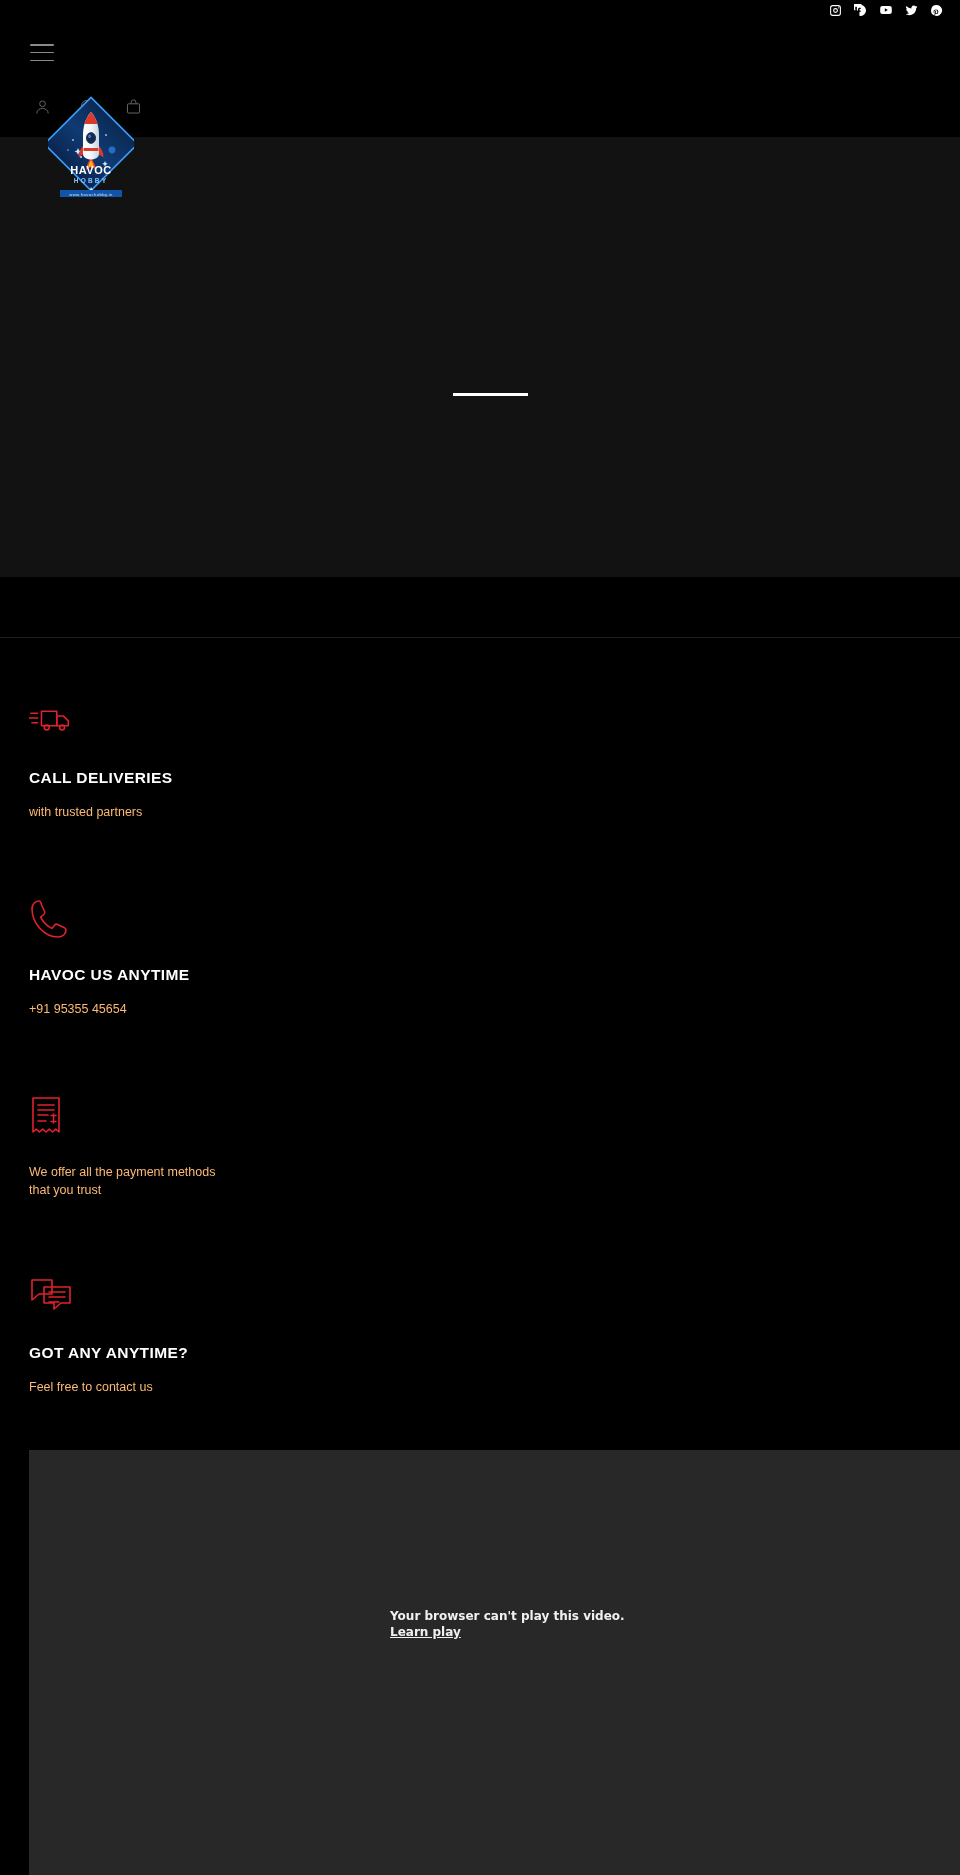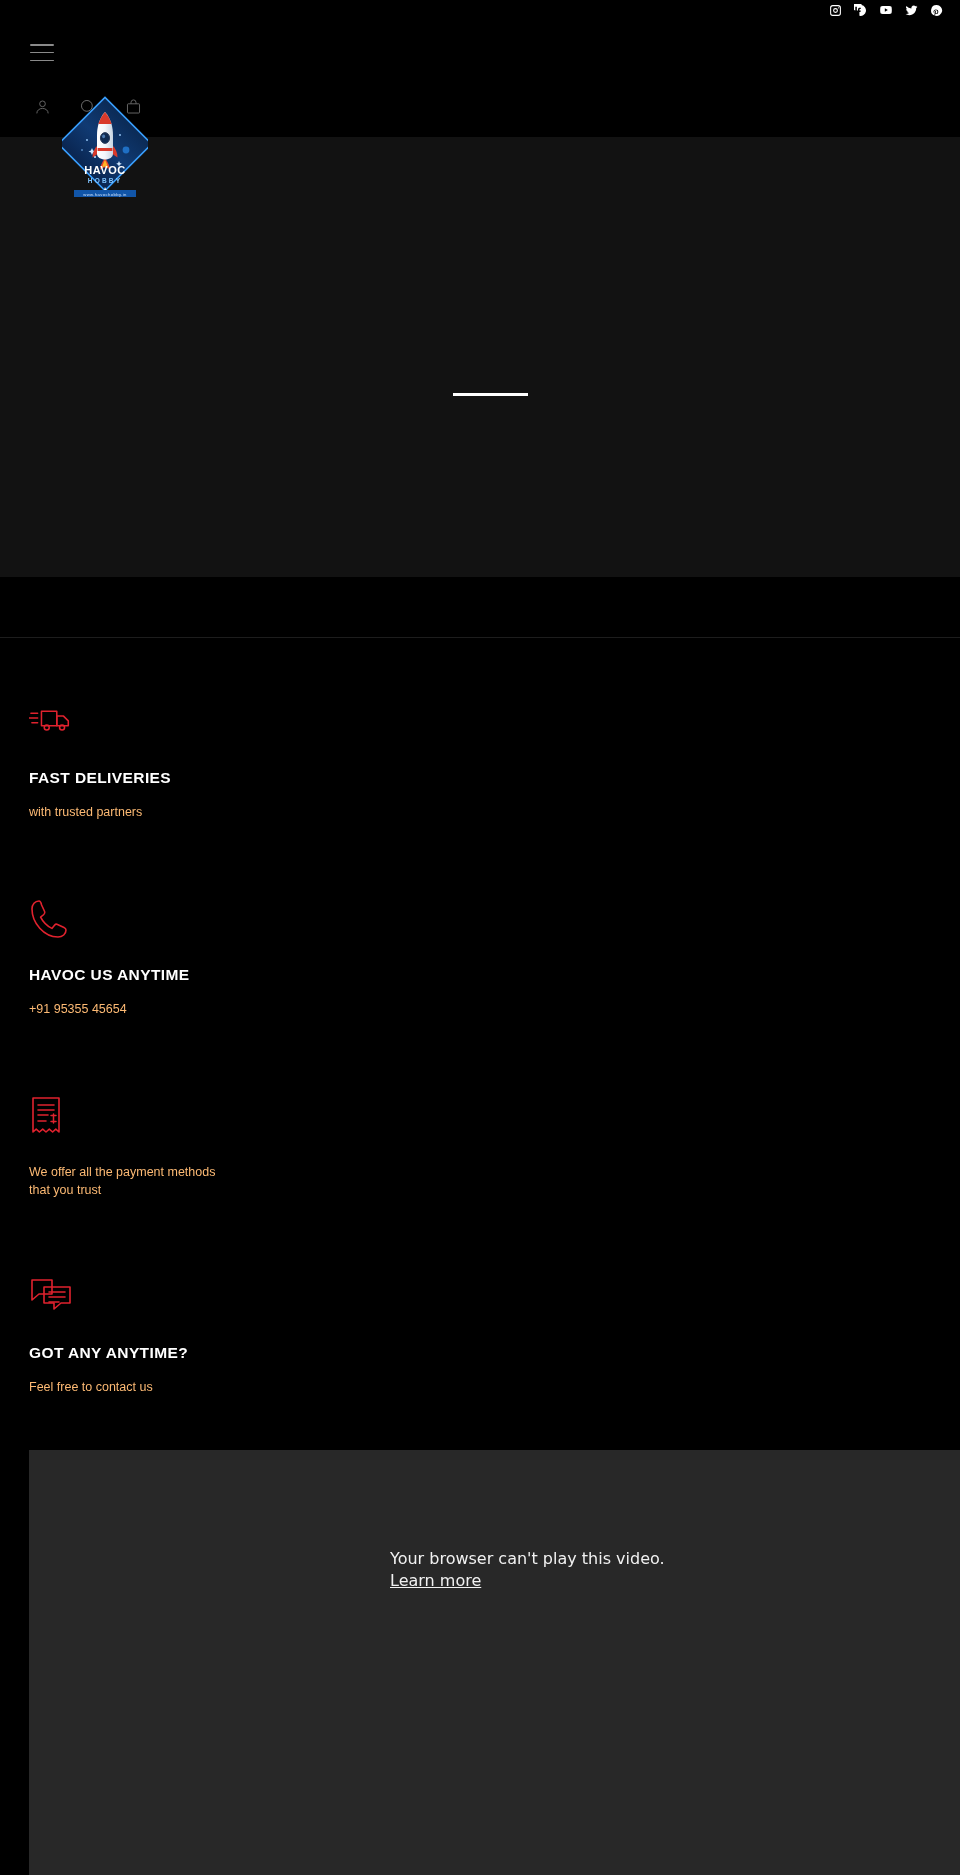--- a/index.html
+++ b/index.html
@@ -41,7 +41,7 @@
 
   
   .logo {
-    position:absolute; left:62px; top:75px;
+    position:absolute; left:48px; top:75px;
     width:86px; height:106px; z-index:6;
   }
   .logo svg { display:block; }

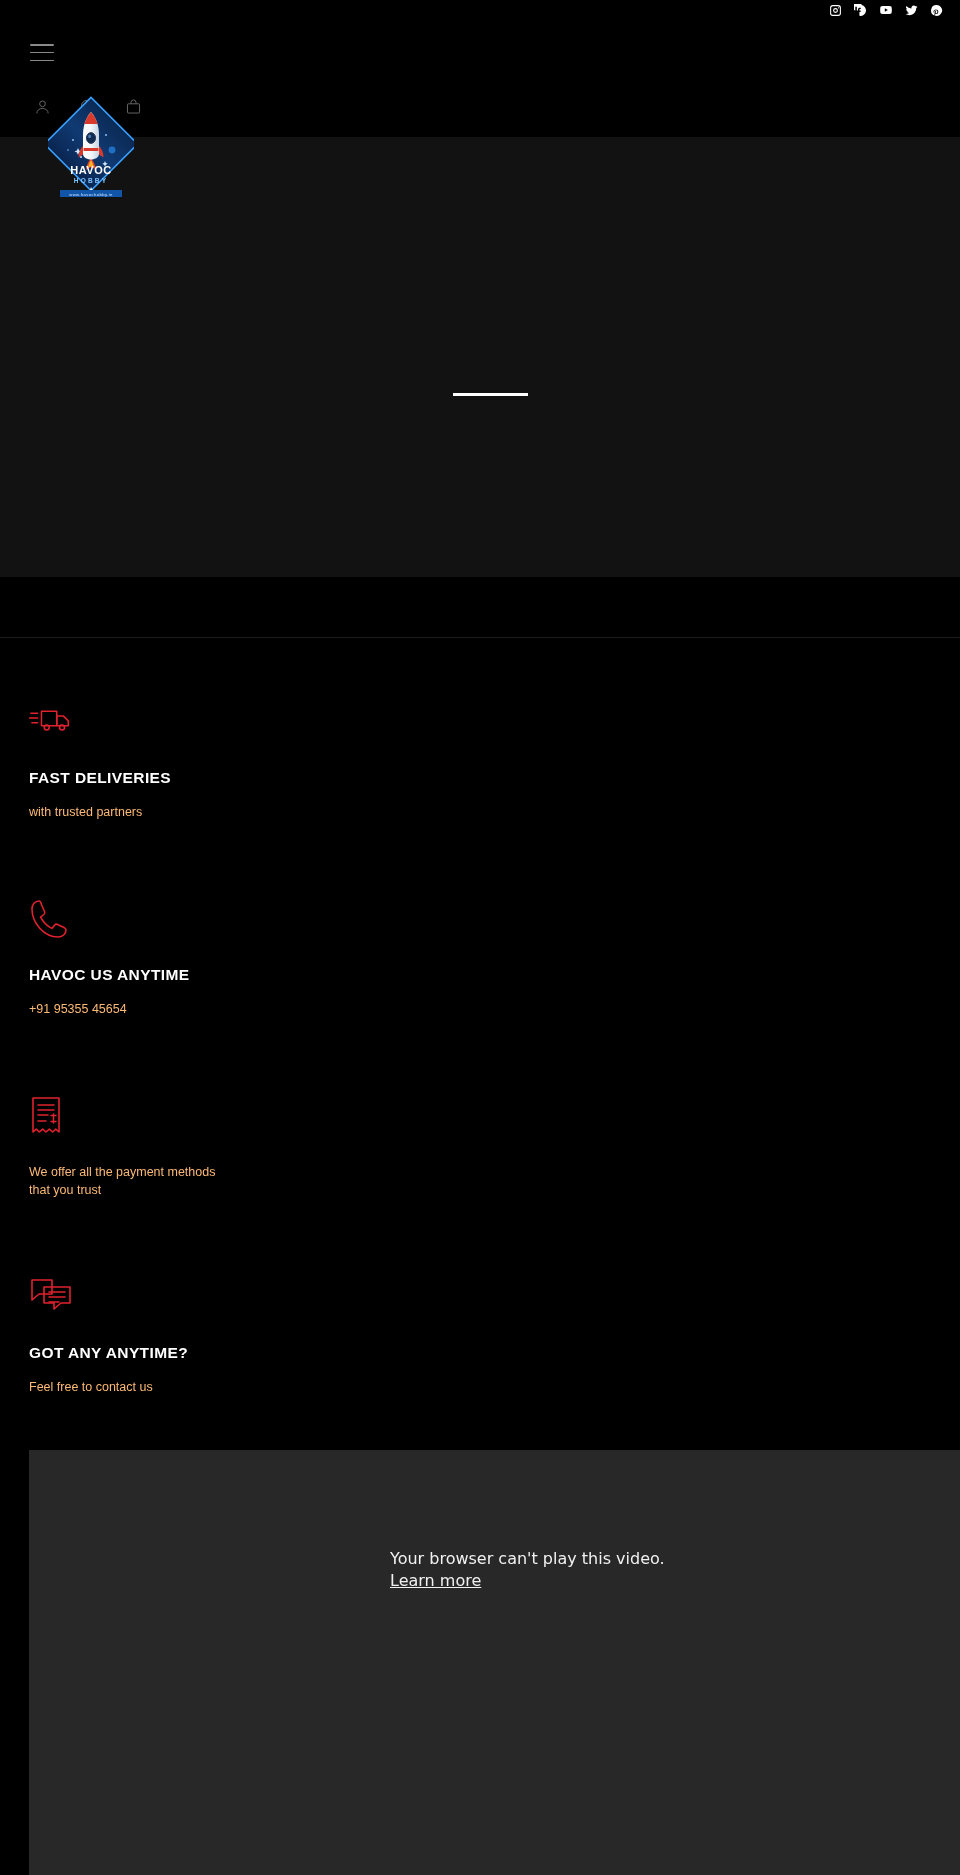--- a/index.html
+++ b/index.html
@@ -215,7 +215,7 @@
         <path d="M2 12h7M0 17h9M3 22h6"></path>
       </svg>
     </div>
-    <div class="f-title">FAST DELIVERIES</div>
+    <div class="f-title">CALL DELIVERIES</div>
     <div class="f-sub">with trusted partners</div>
   </div>
 

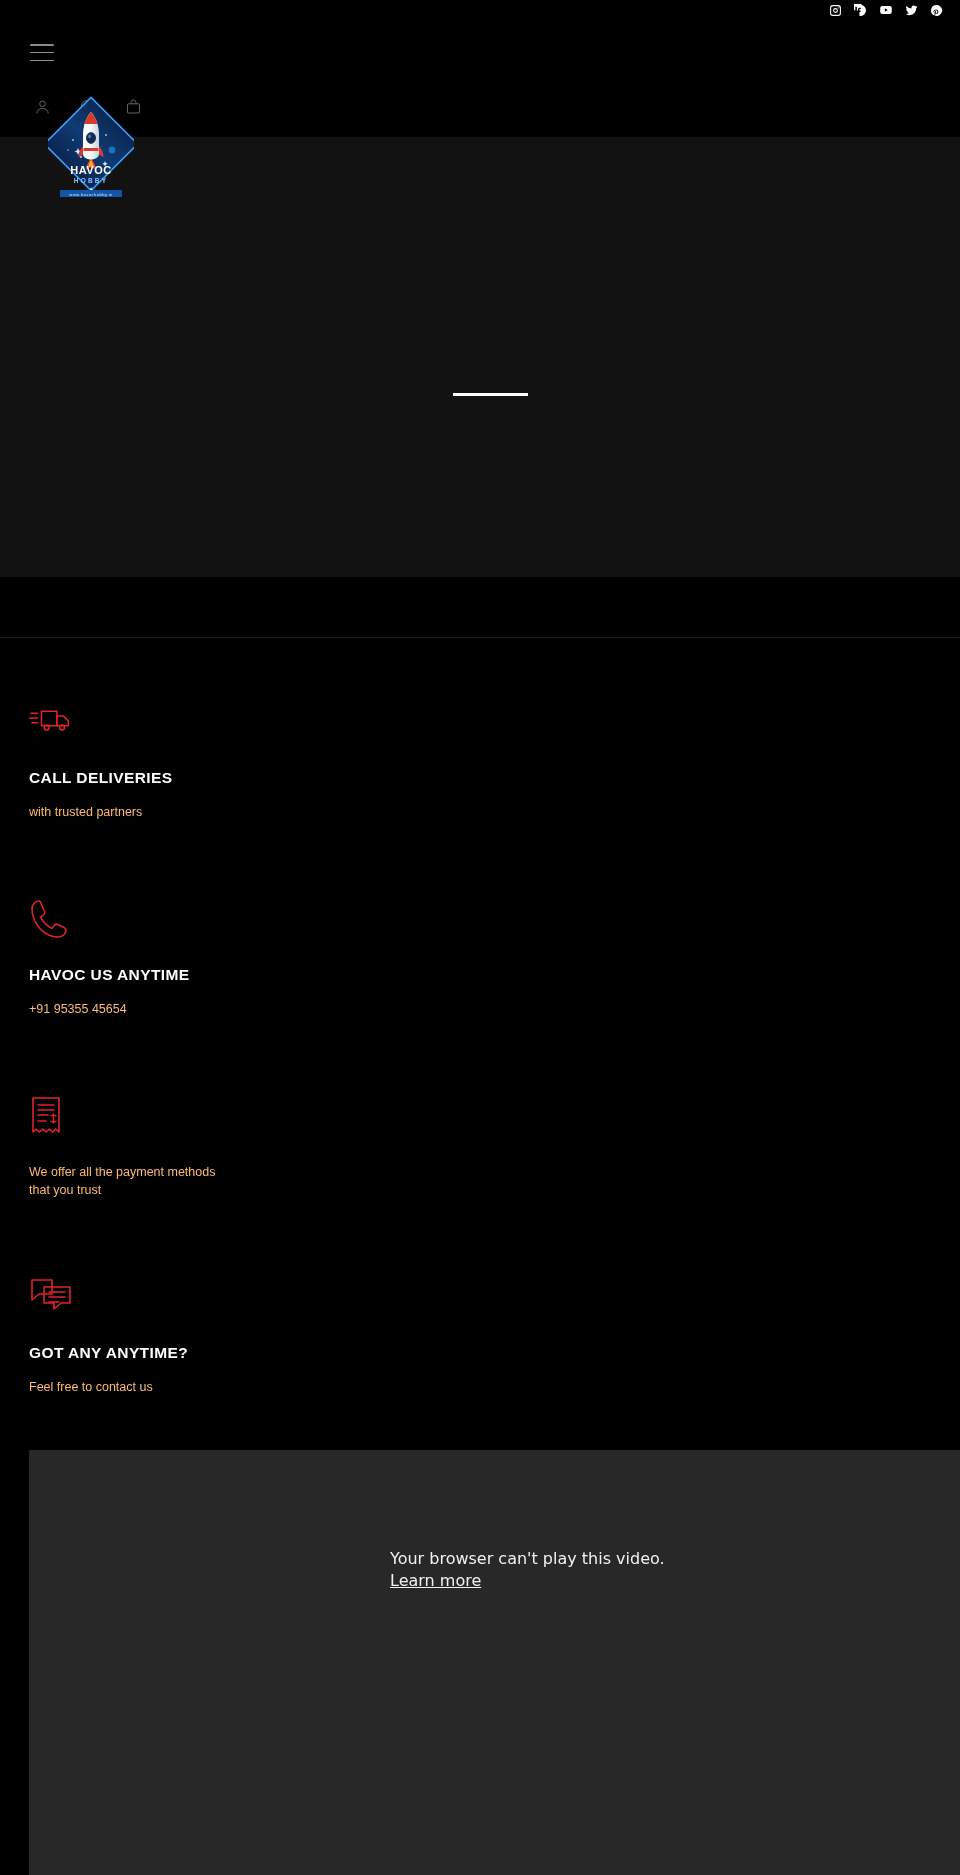--- a/index.html
+++ b/index.html
@@ -80,9 +80,10 @@
     background:#282828; position:relative; overflow:hidden;
   }
   .video-msg {
-    position:absolute; left:390px; top:1548px;
-    color:#f1f1f1; font-size:16px; line-height:1.35;
+    position:absolute; left:390px; top:1608px;
+    color:#f1f1f1; font-size:12px; line-height:1.35;
     font-family:"DejaVu Sans", sans-serif;
+    font-weight:bold;
   }
   .video-msg a { color:#f1f1f1; text-decoration:underline; }
 </style>

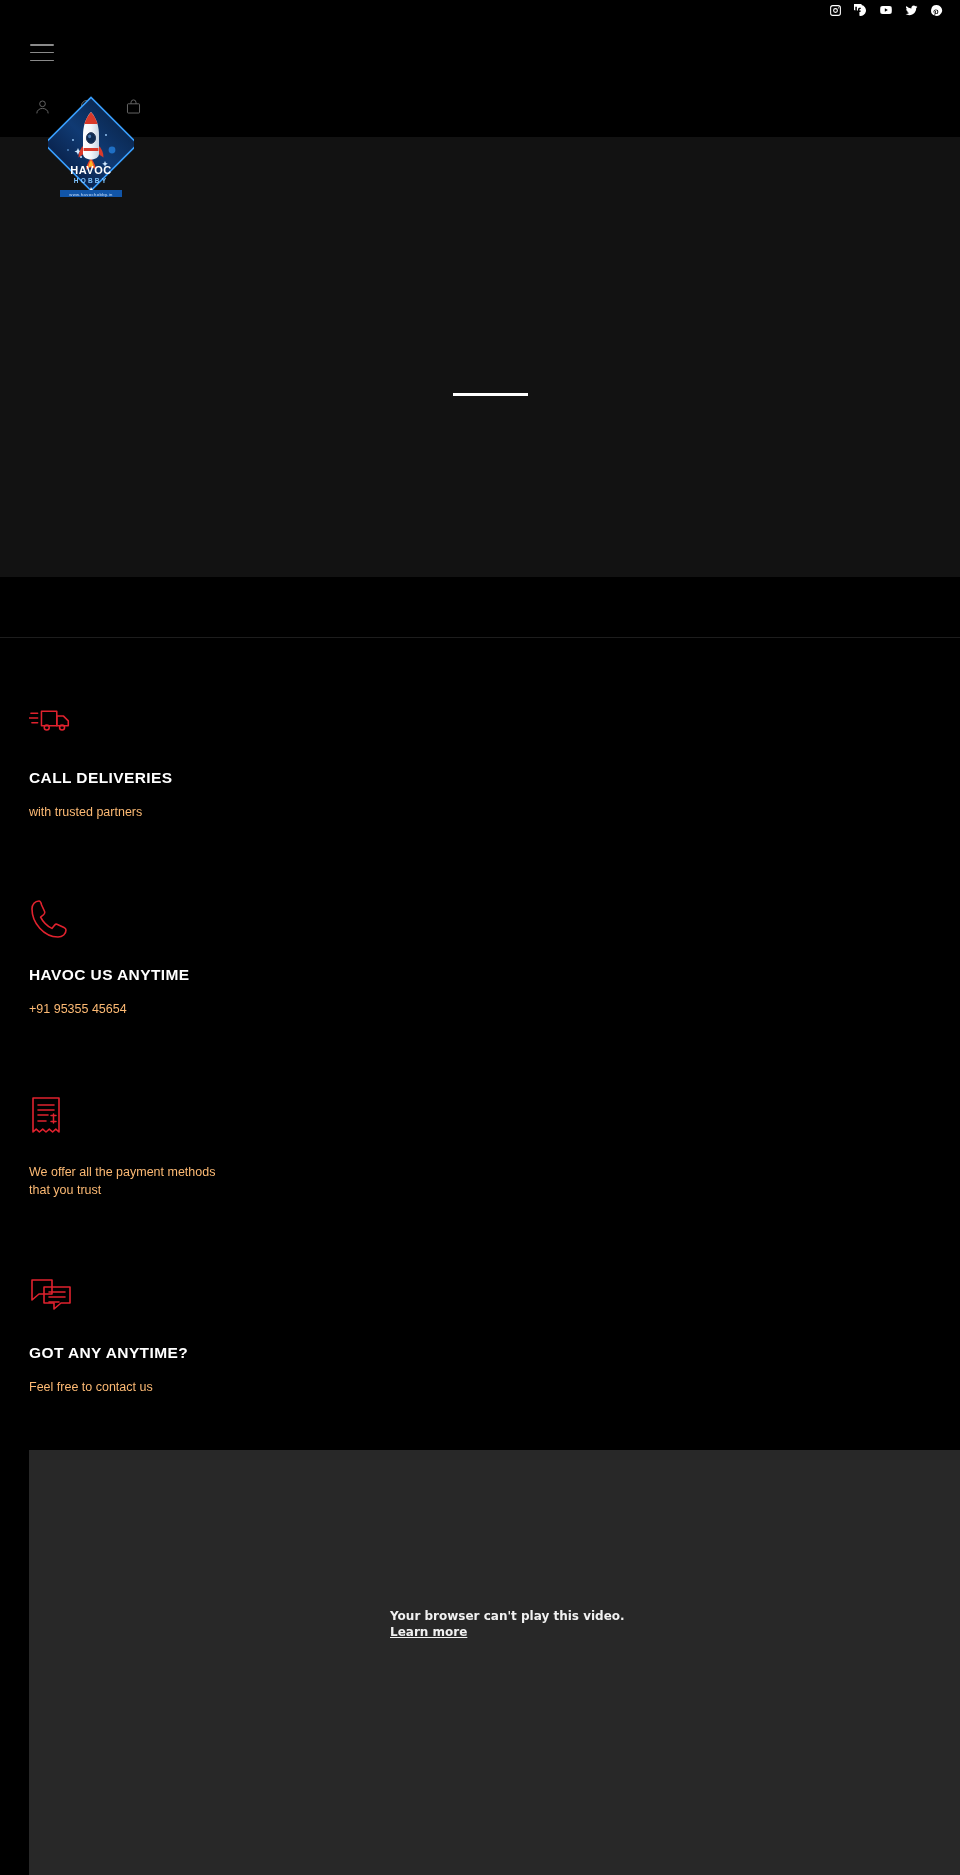--- a/index.html
+++ b/index.html
@@ -262,7 +262,7 @@
 
 <div class="video-msg">
   <div>Your browser can't play this video.</div>
-  <a href="#">Learn more</a>
+  <a href="#">Learn play</a>
 </div>
 
 </body></html>

